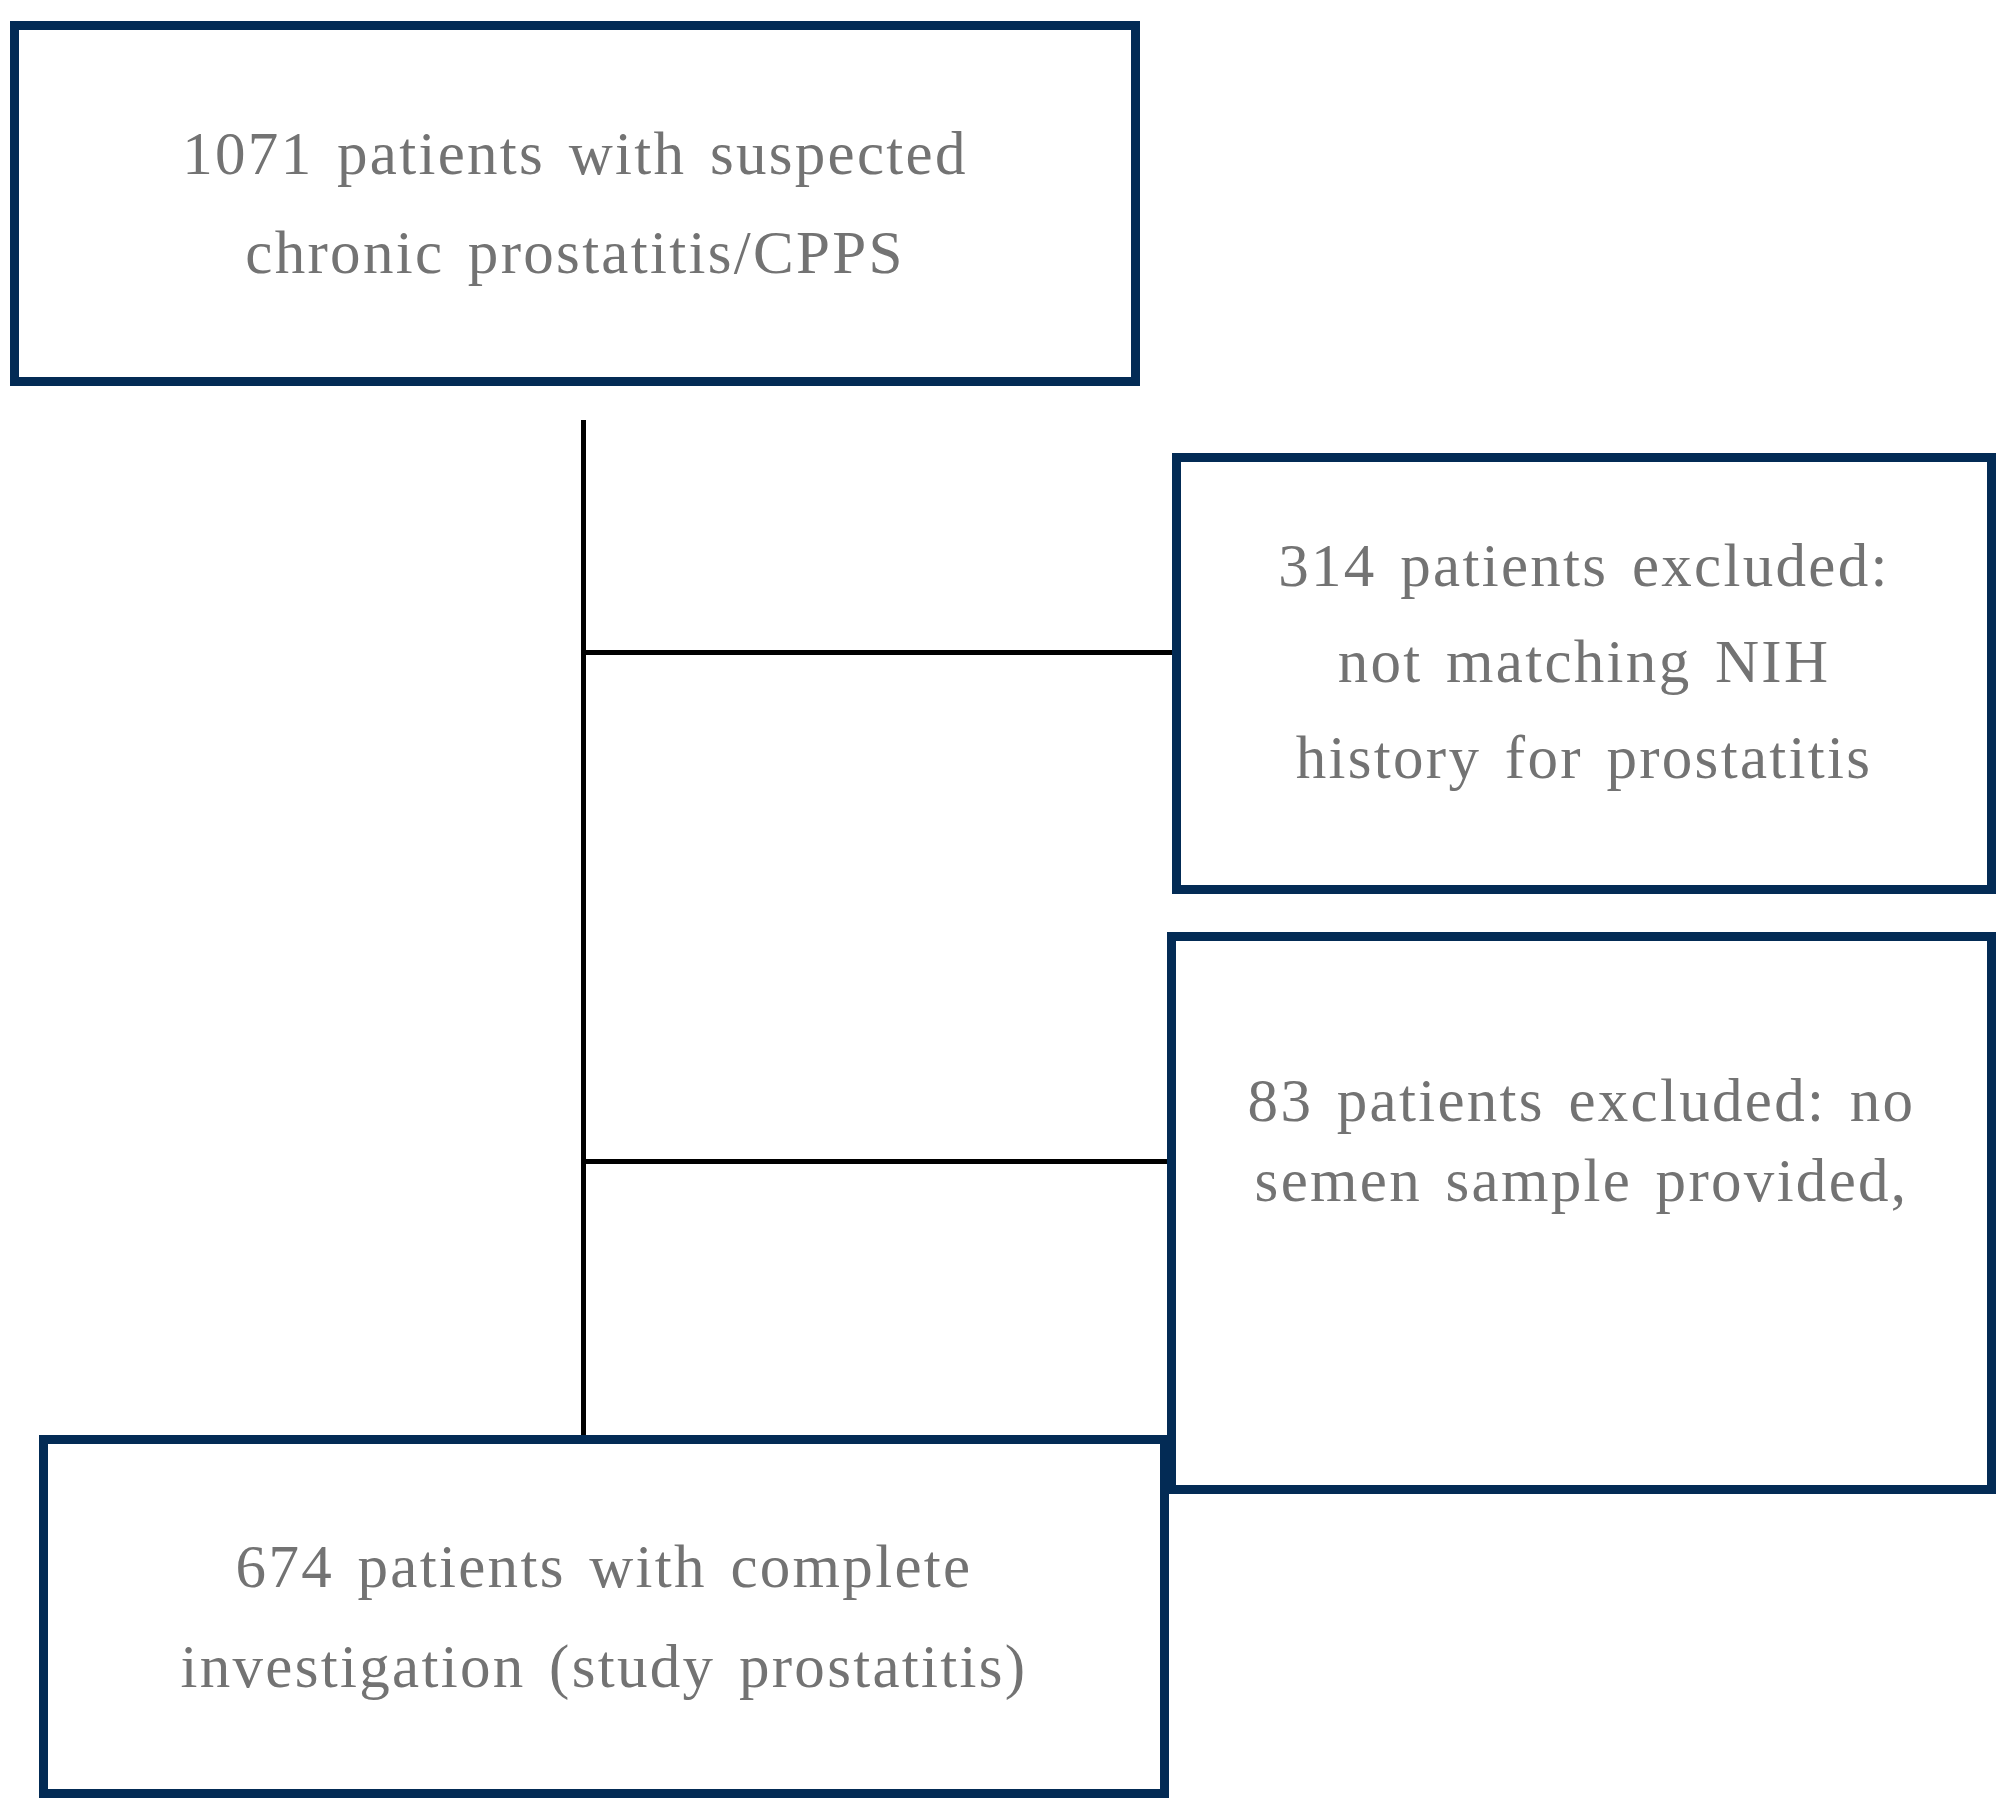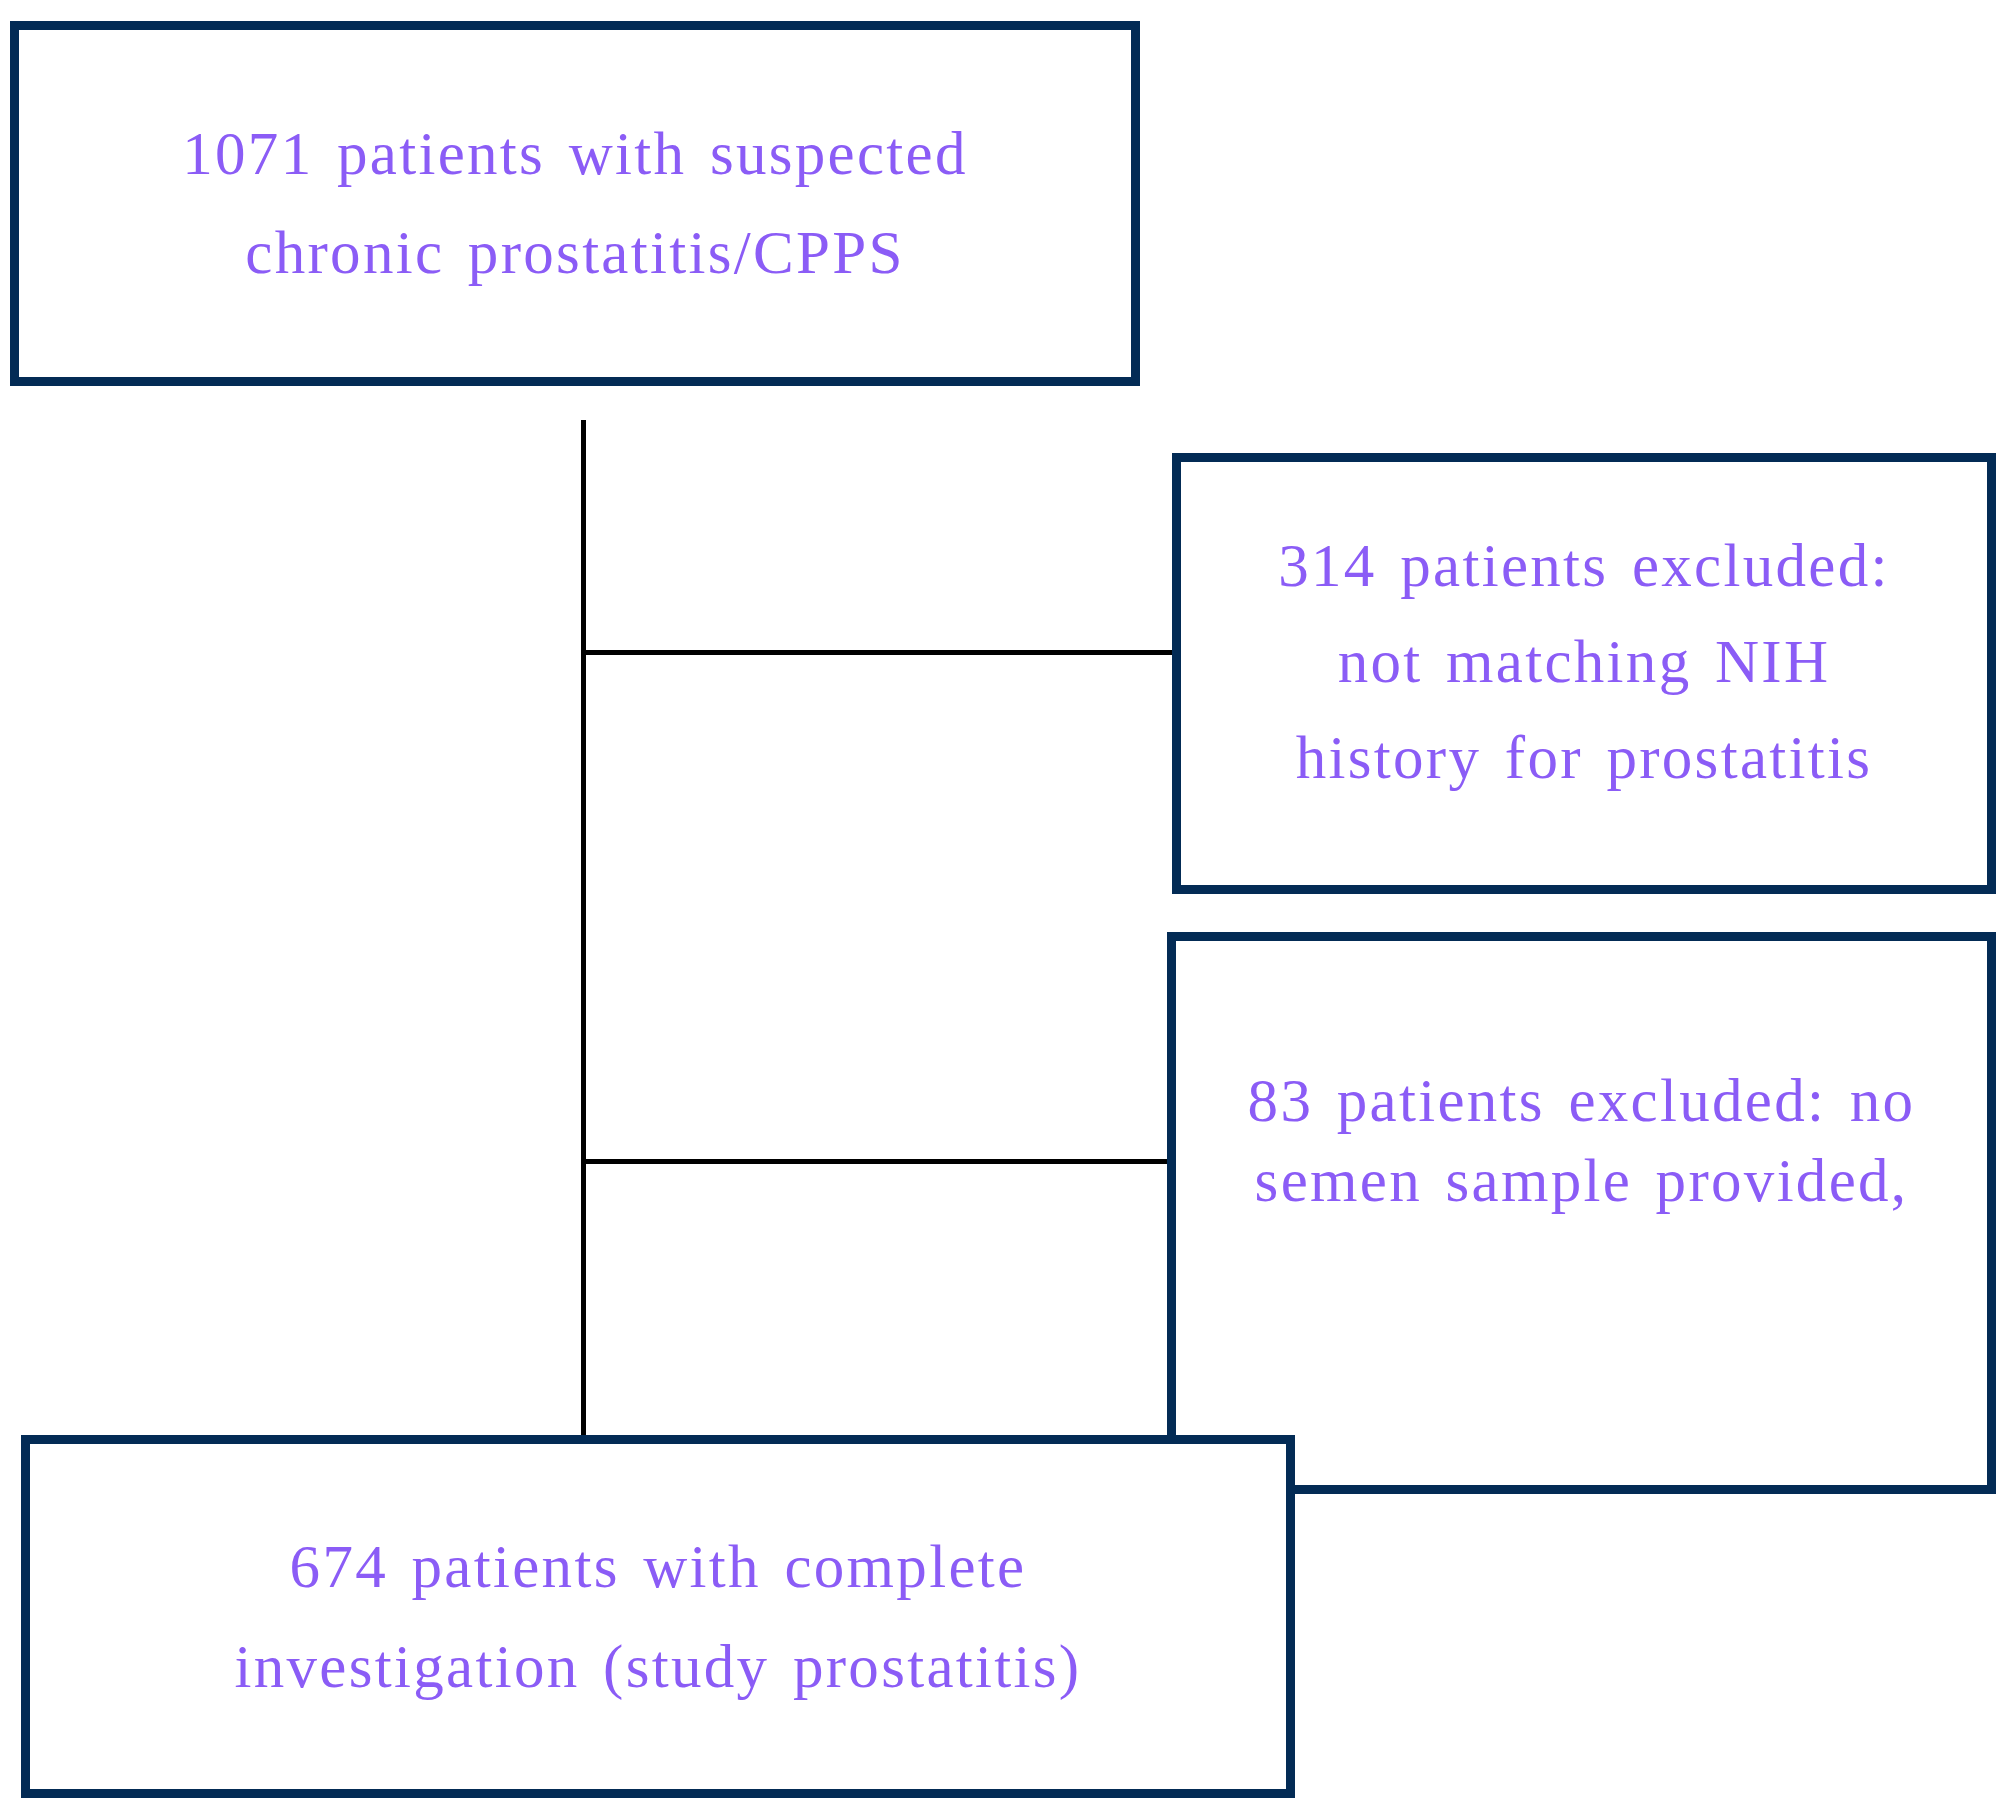--- a/index.html
+++ b/index.html
@@ -77,7 +77,7 @@
 </head>
 <body>
 
-<div id="canvas" style="color: #8b5cf6; background: rgb(255, 255, 255);">
+<div id="canvas" style="color: #737373; background: rgb(255, 255, 255);">
 
   <div class="fc-box" id="box-total">
     <span class="line">1071 patients with suspected</span>

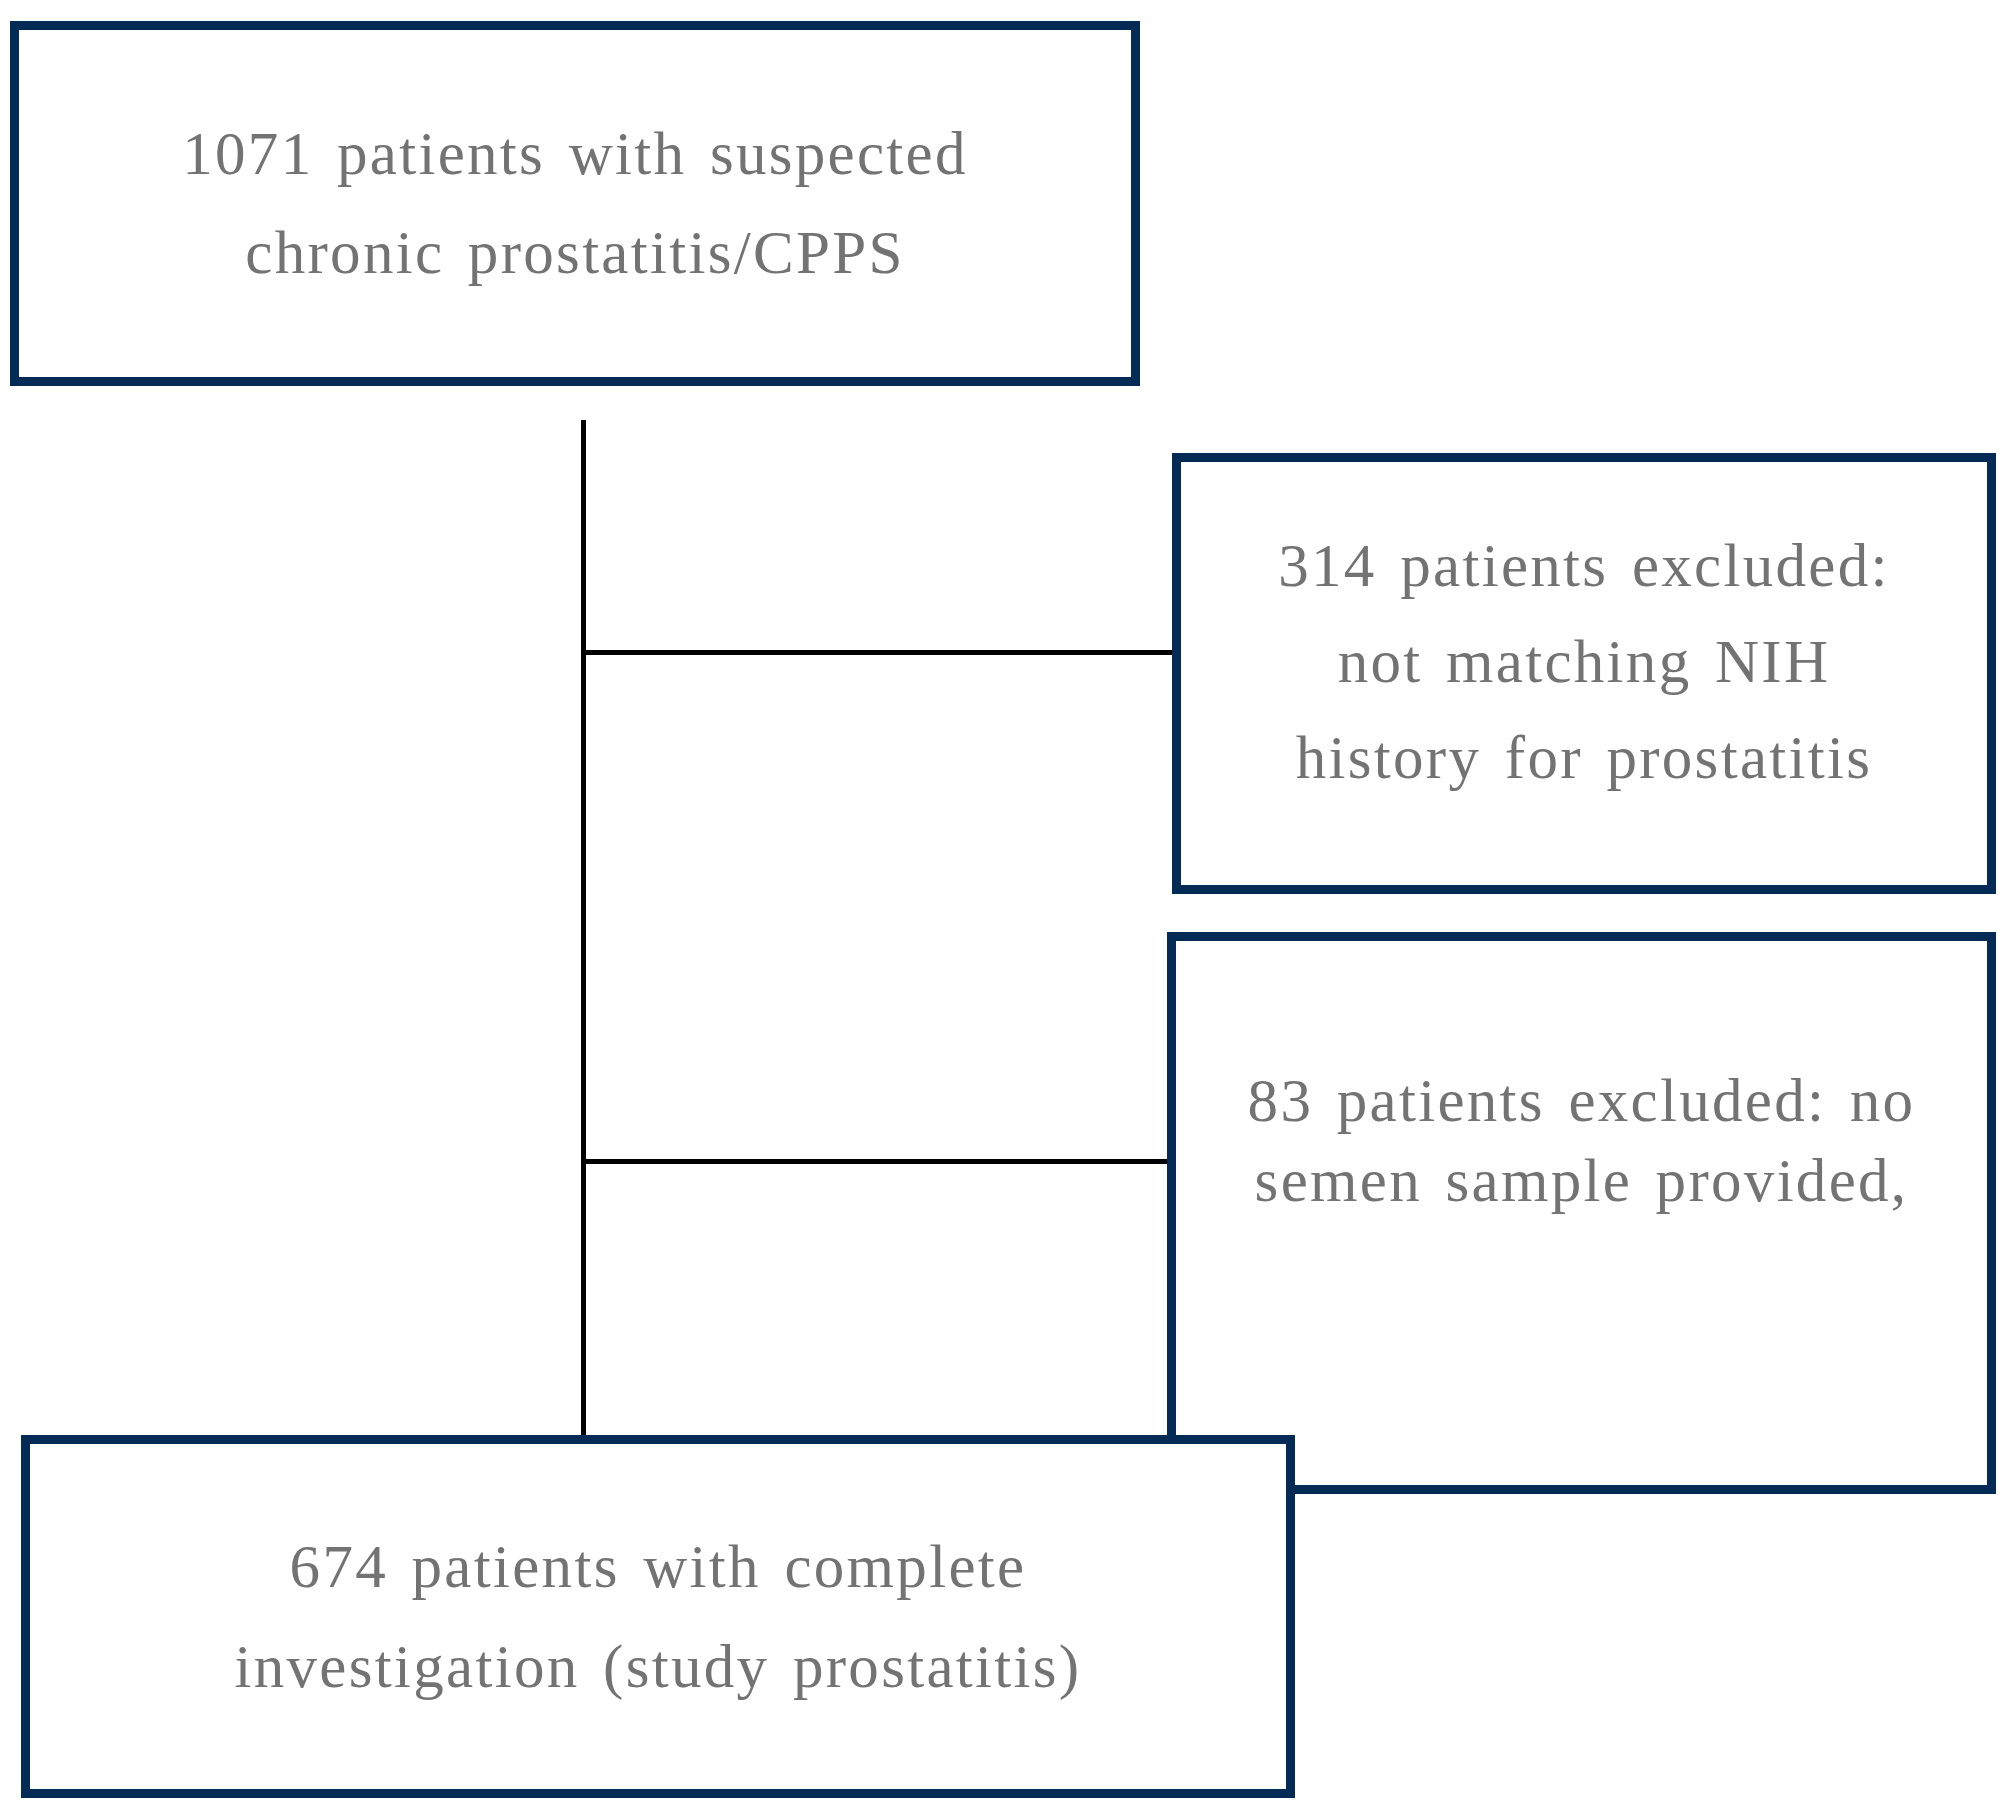--- a/index.html
+++ b/index.html
@@ -53,8 +53,8 @@
     padding-bottom: 144px;
   }
   #box-study-population {
-    left: 21px; top: 1435px;
-    width: 1274px; height: 363px;
+    left: 39px; top: 1435px;
+    width: 1130px; height: 363px;
     line-height: 100px;
   }
   .connector {

